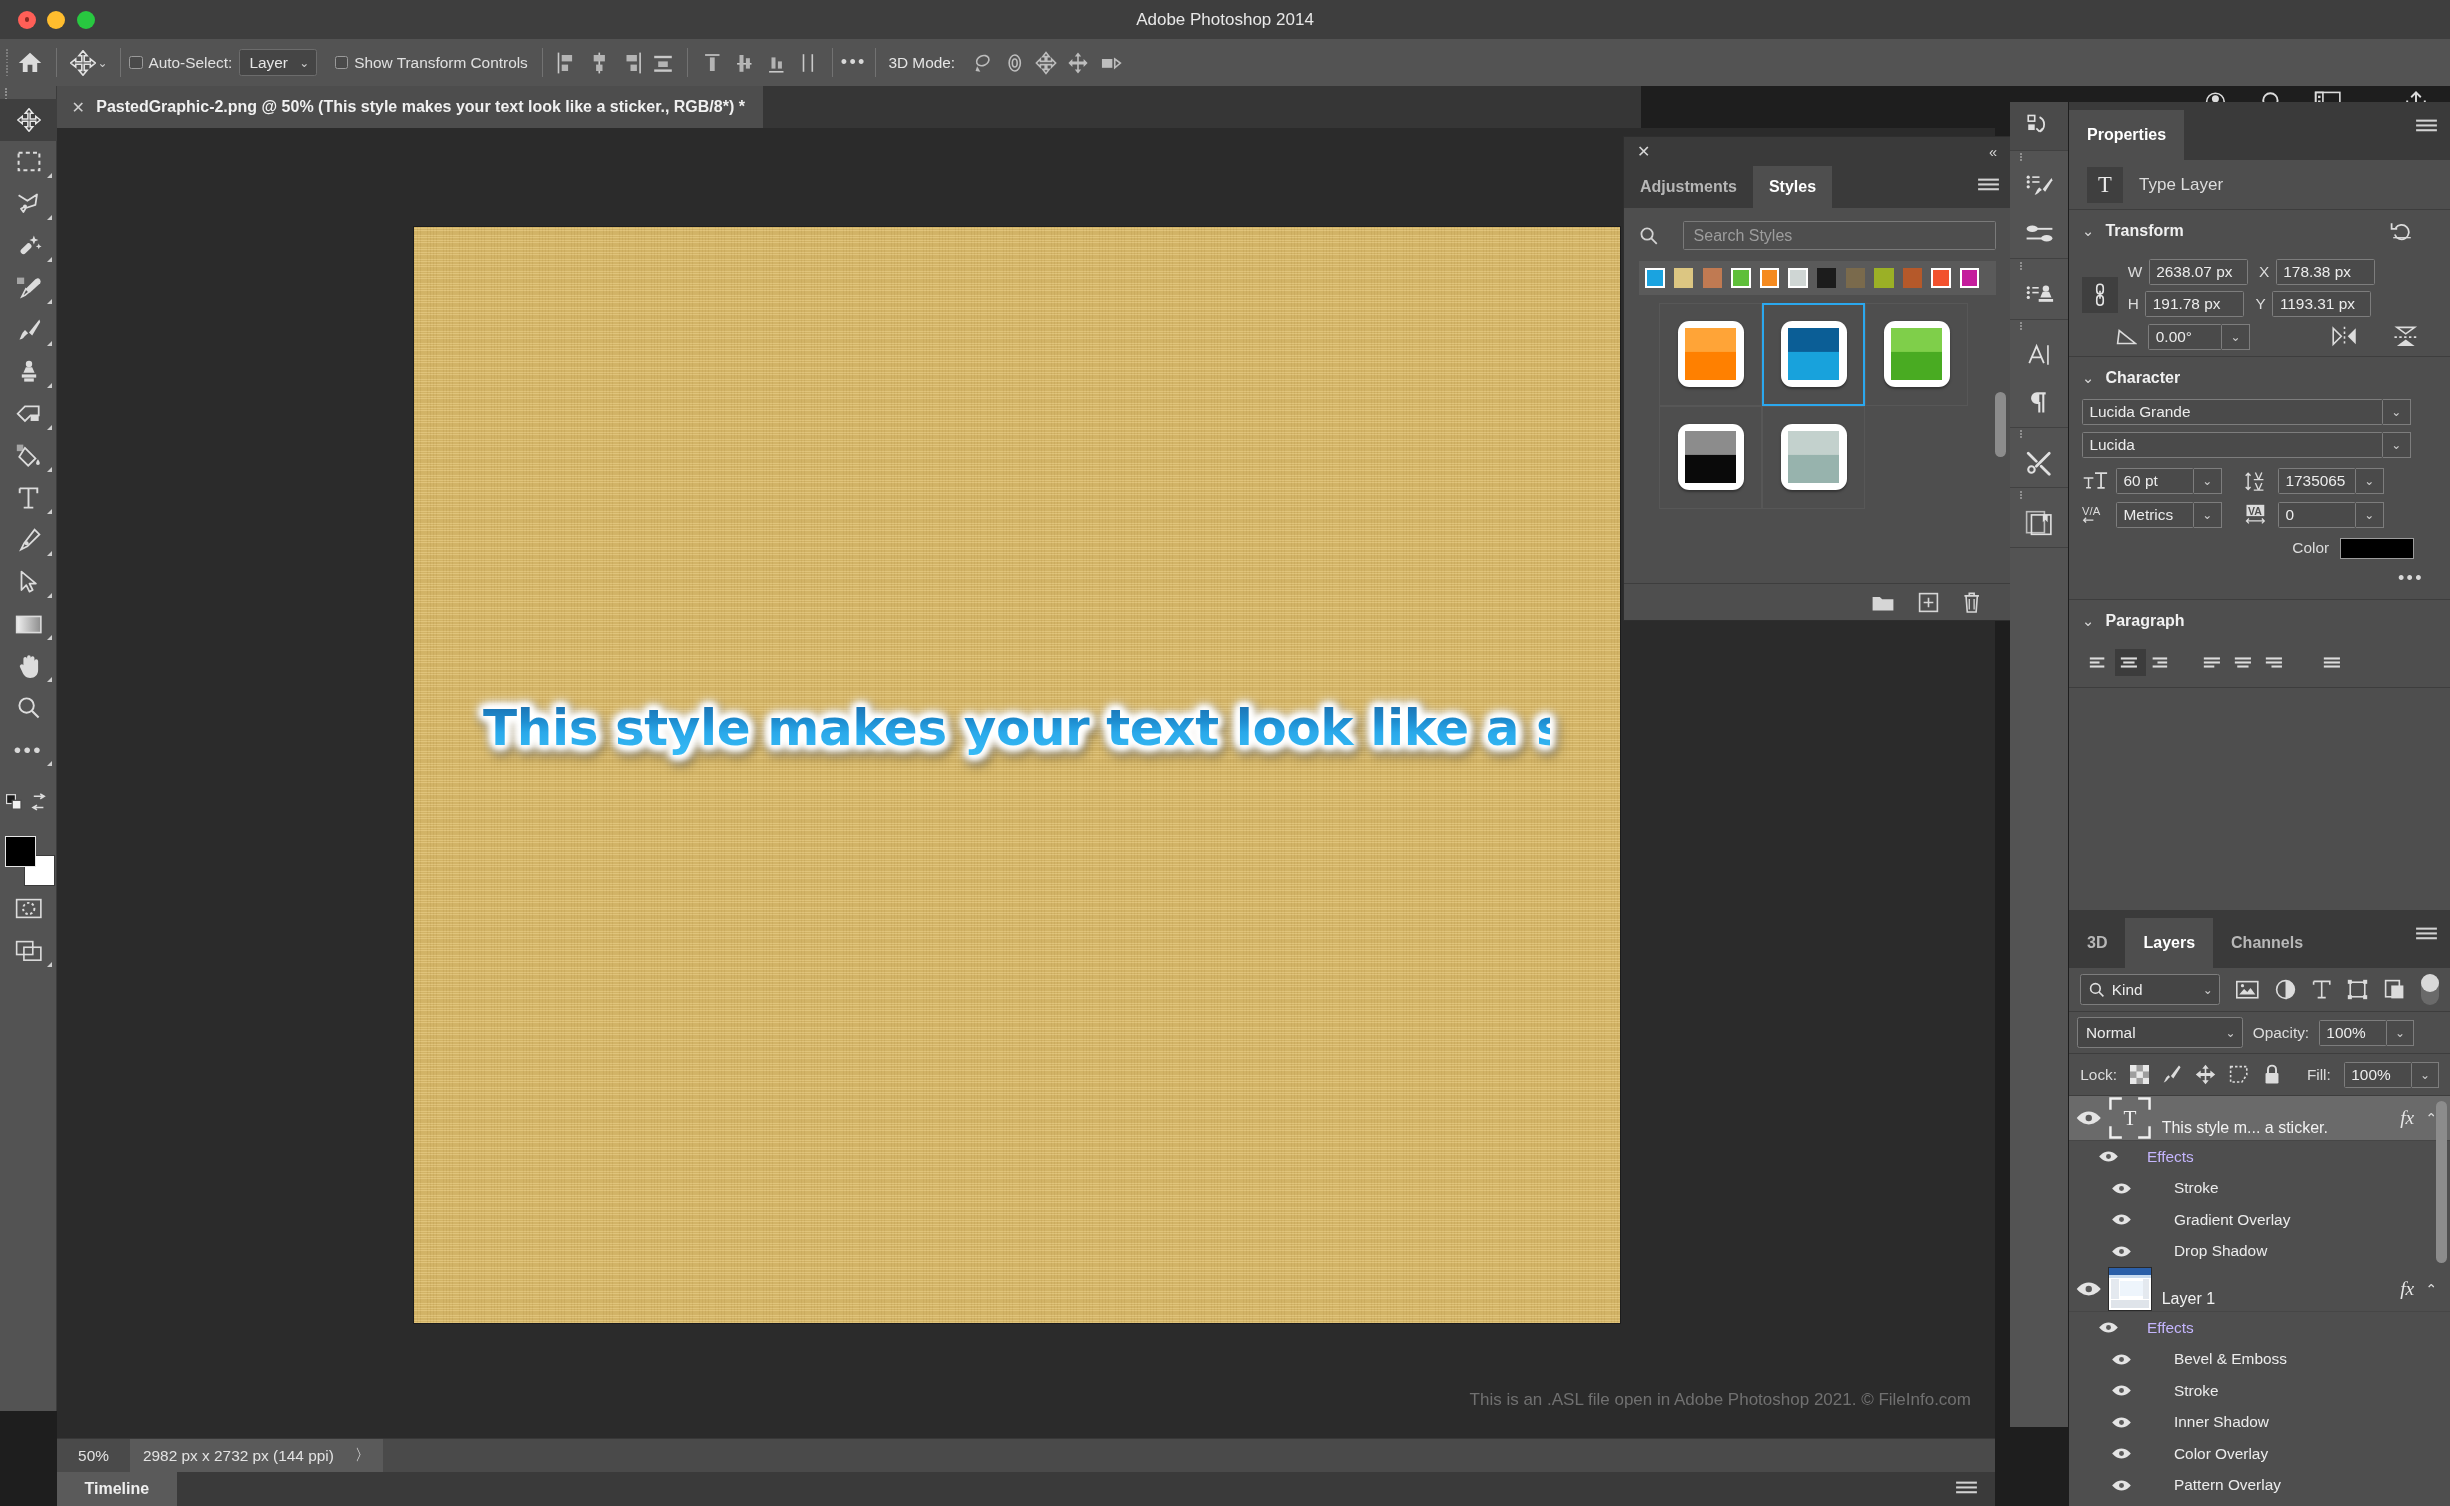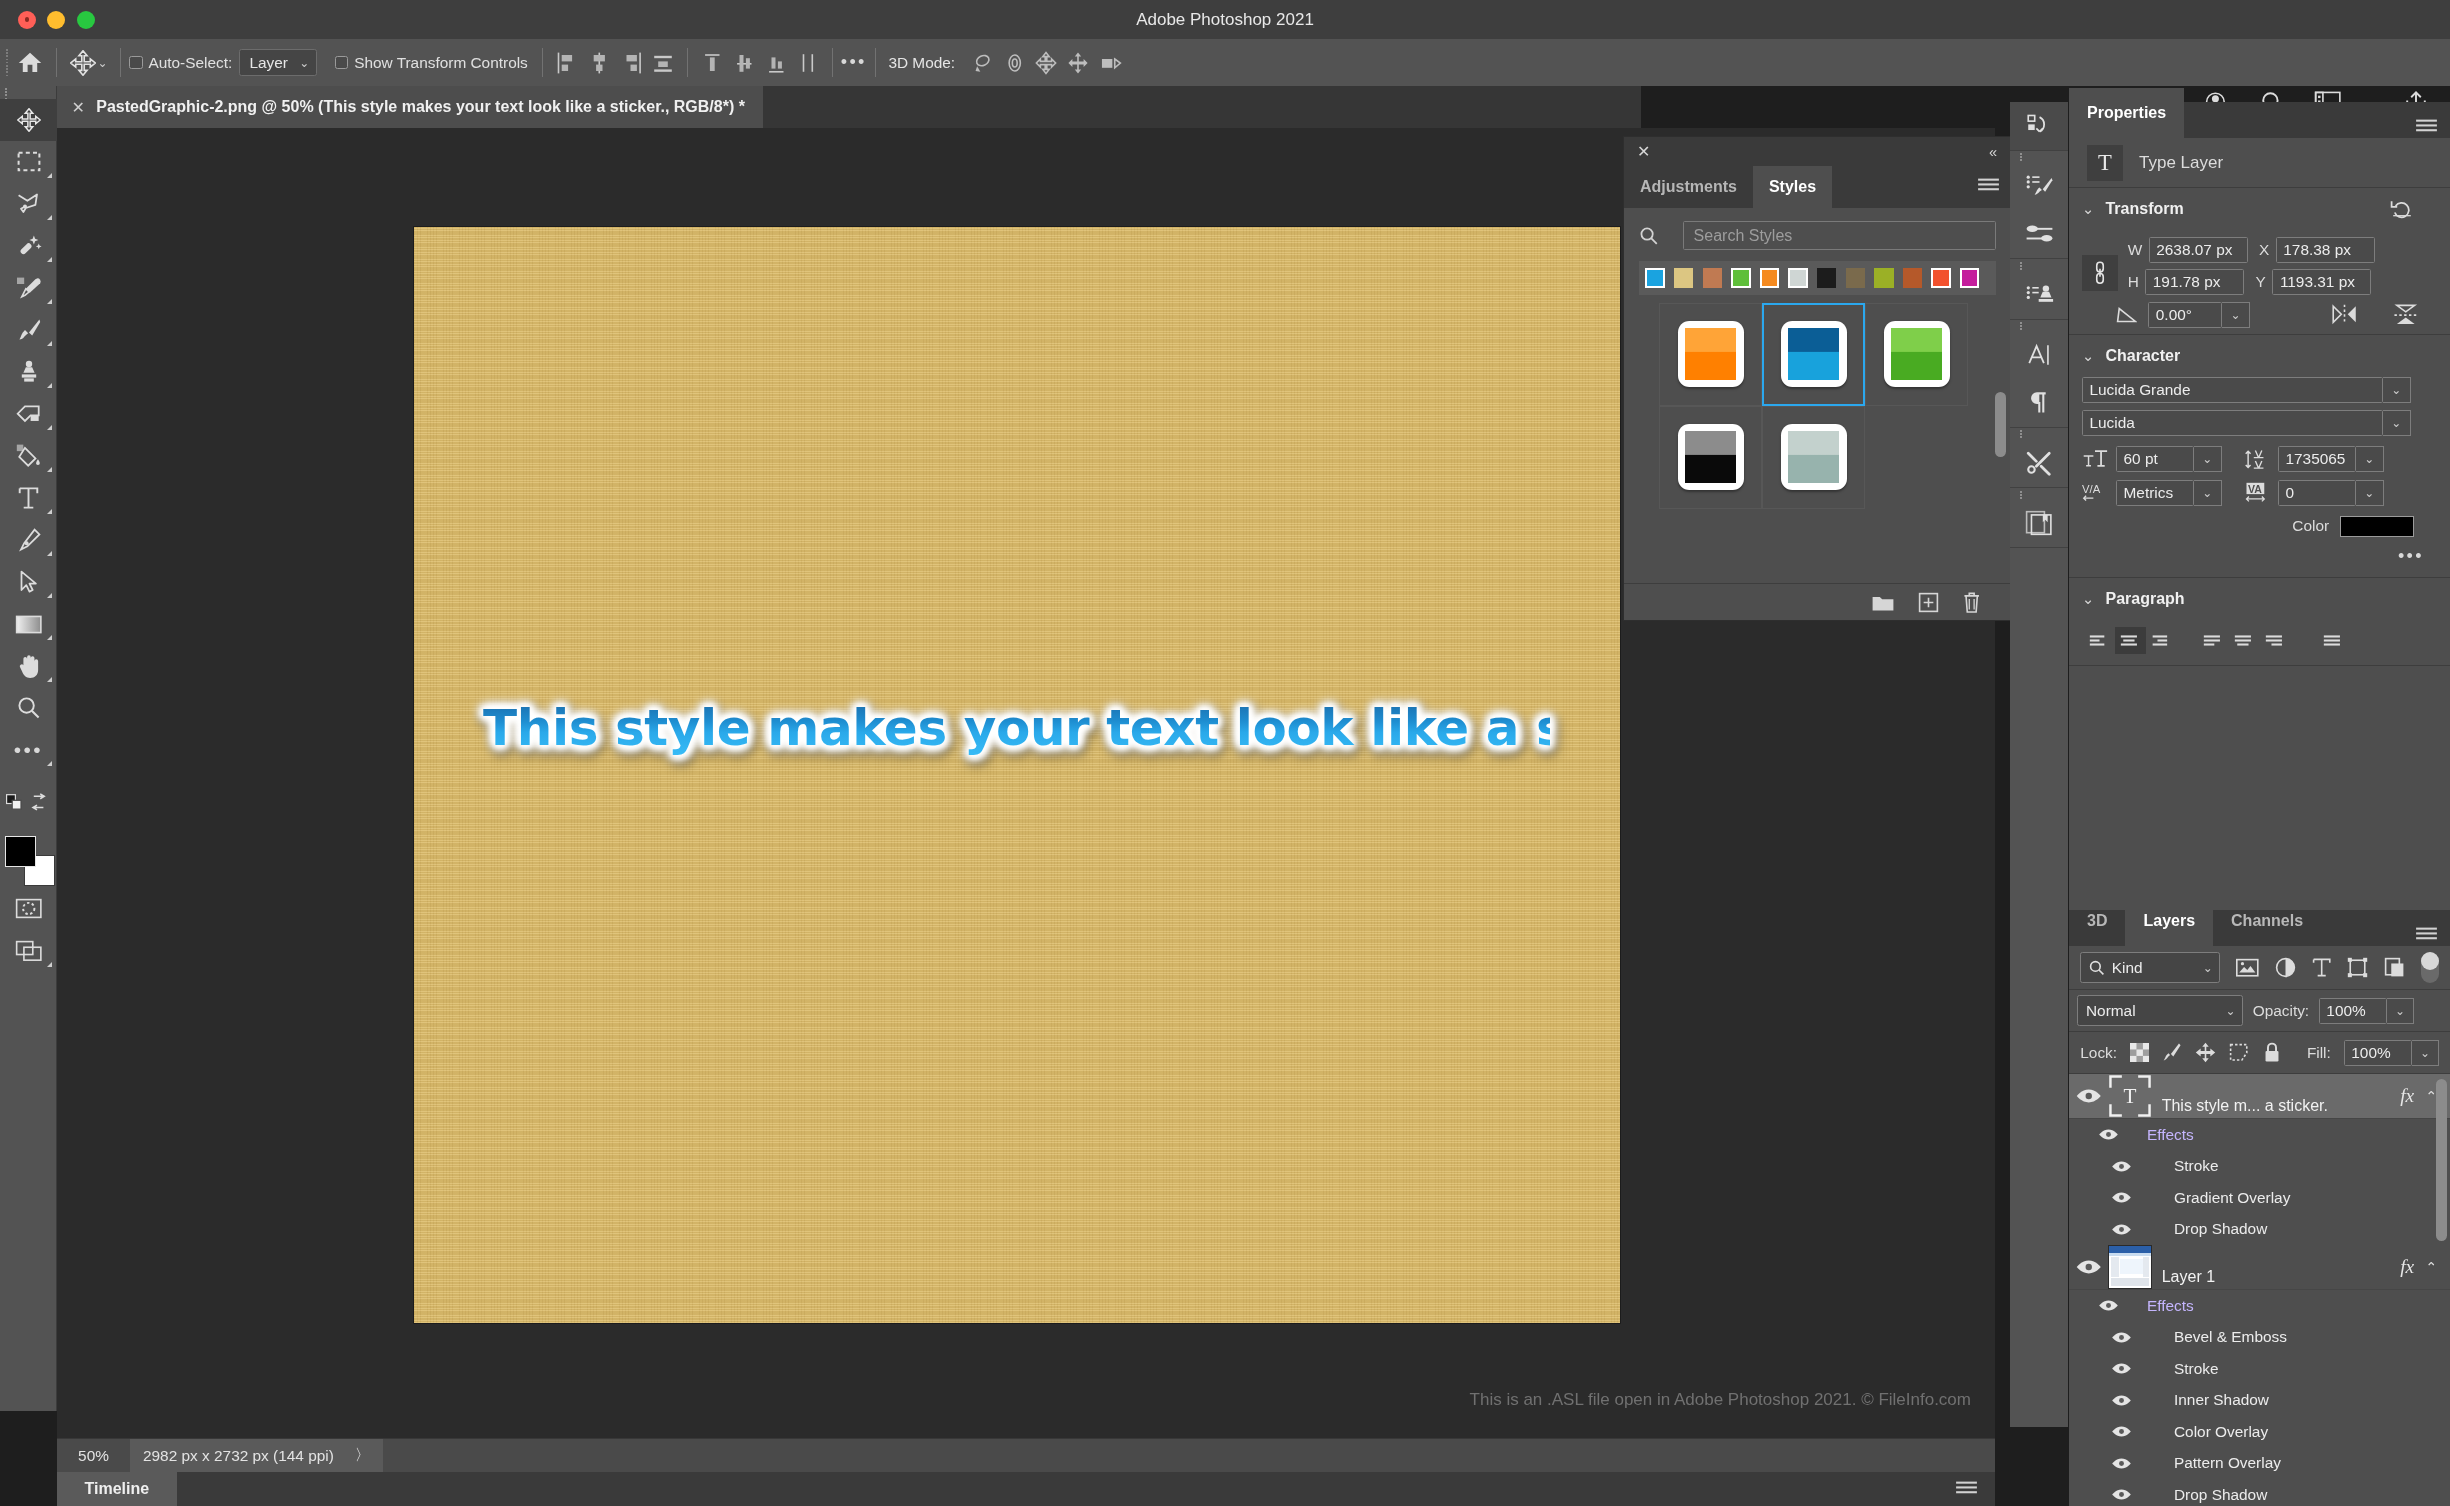--- a/index.html
+++ b/index.html
@@ -182,7 +182,7 @@
       <div class="tl yellow"></div>
       <div class="tl green"></div>
     </div>
-    <div class="apptitle">Adobe Photoshop 2021</div>
+    <div class="apptitle">Adobe Photoshop 2014</div>
   </div>
 
   <div class="optbar">

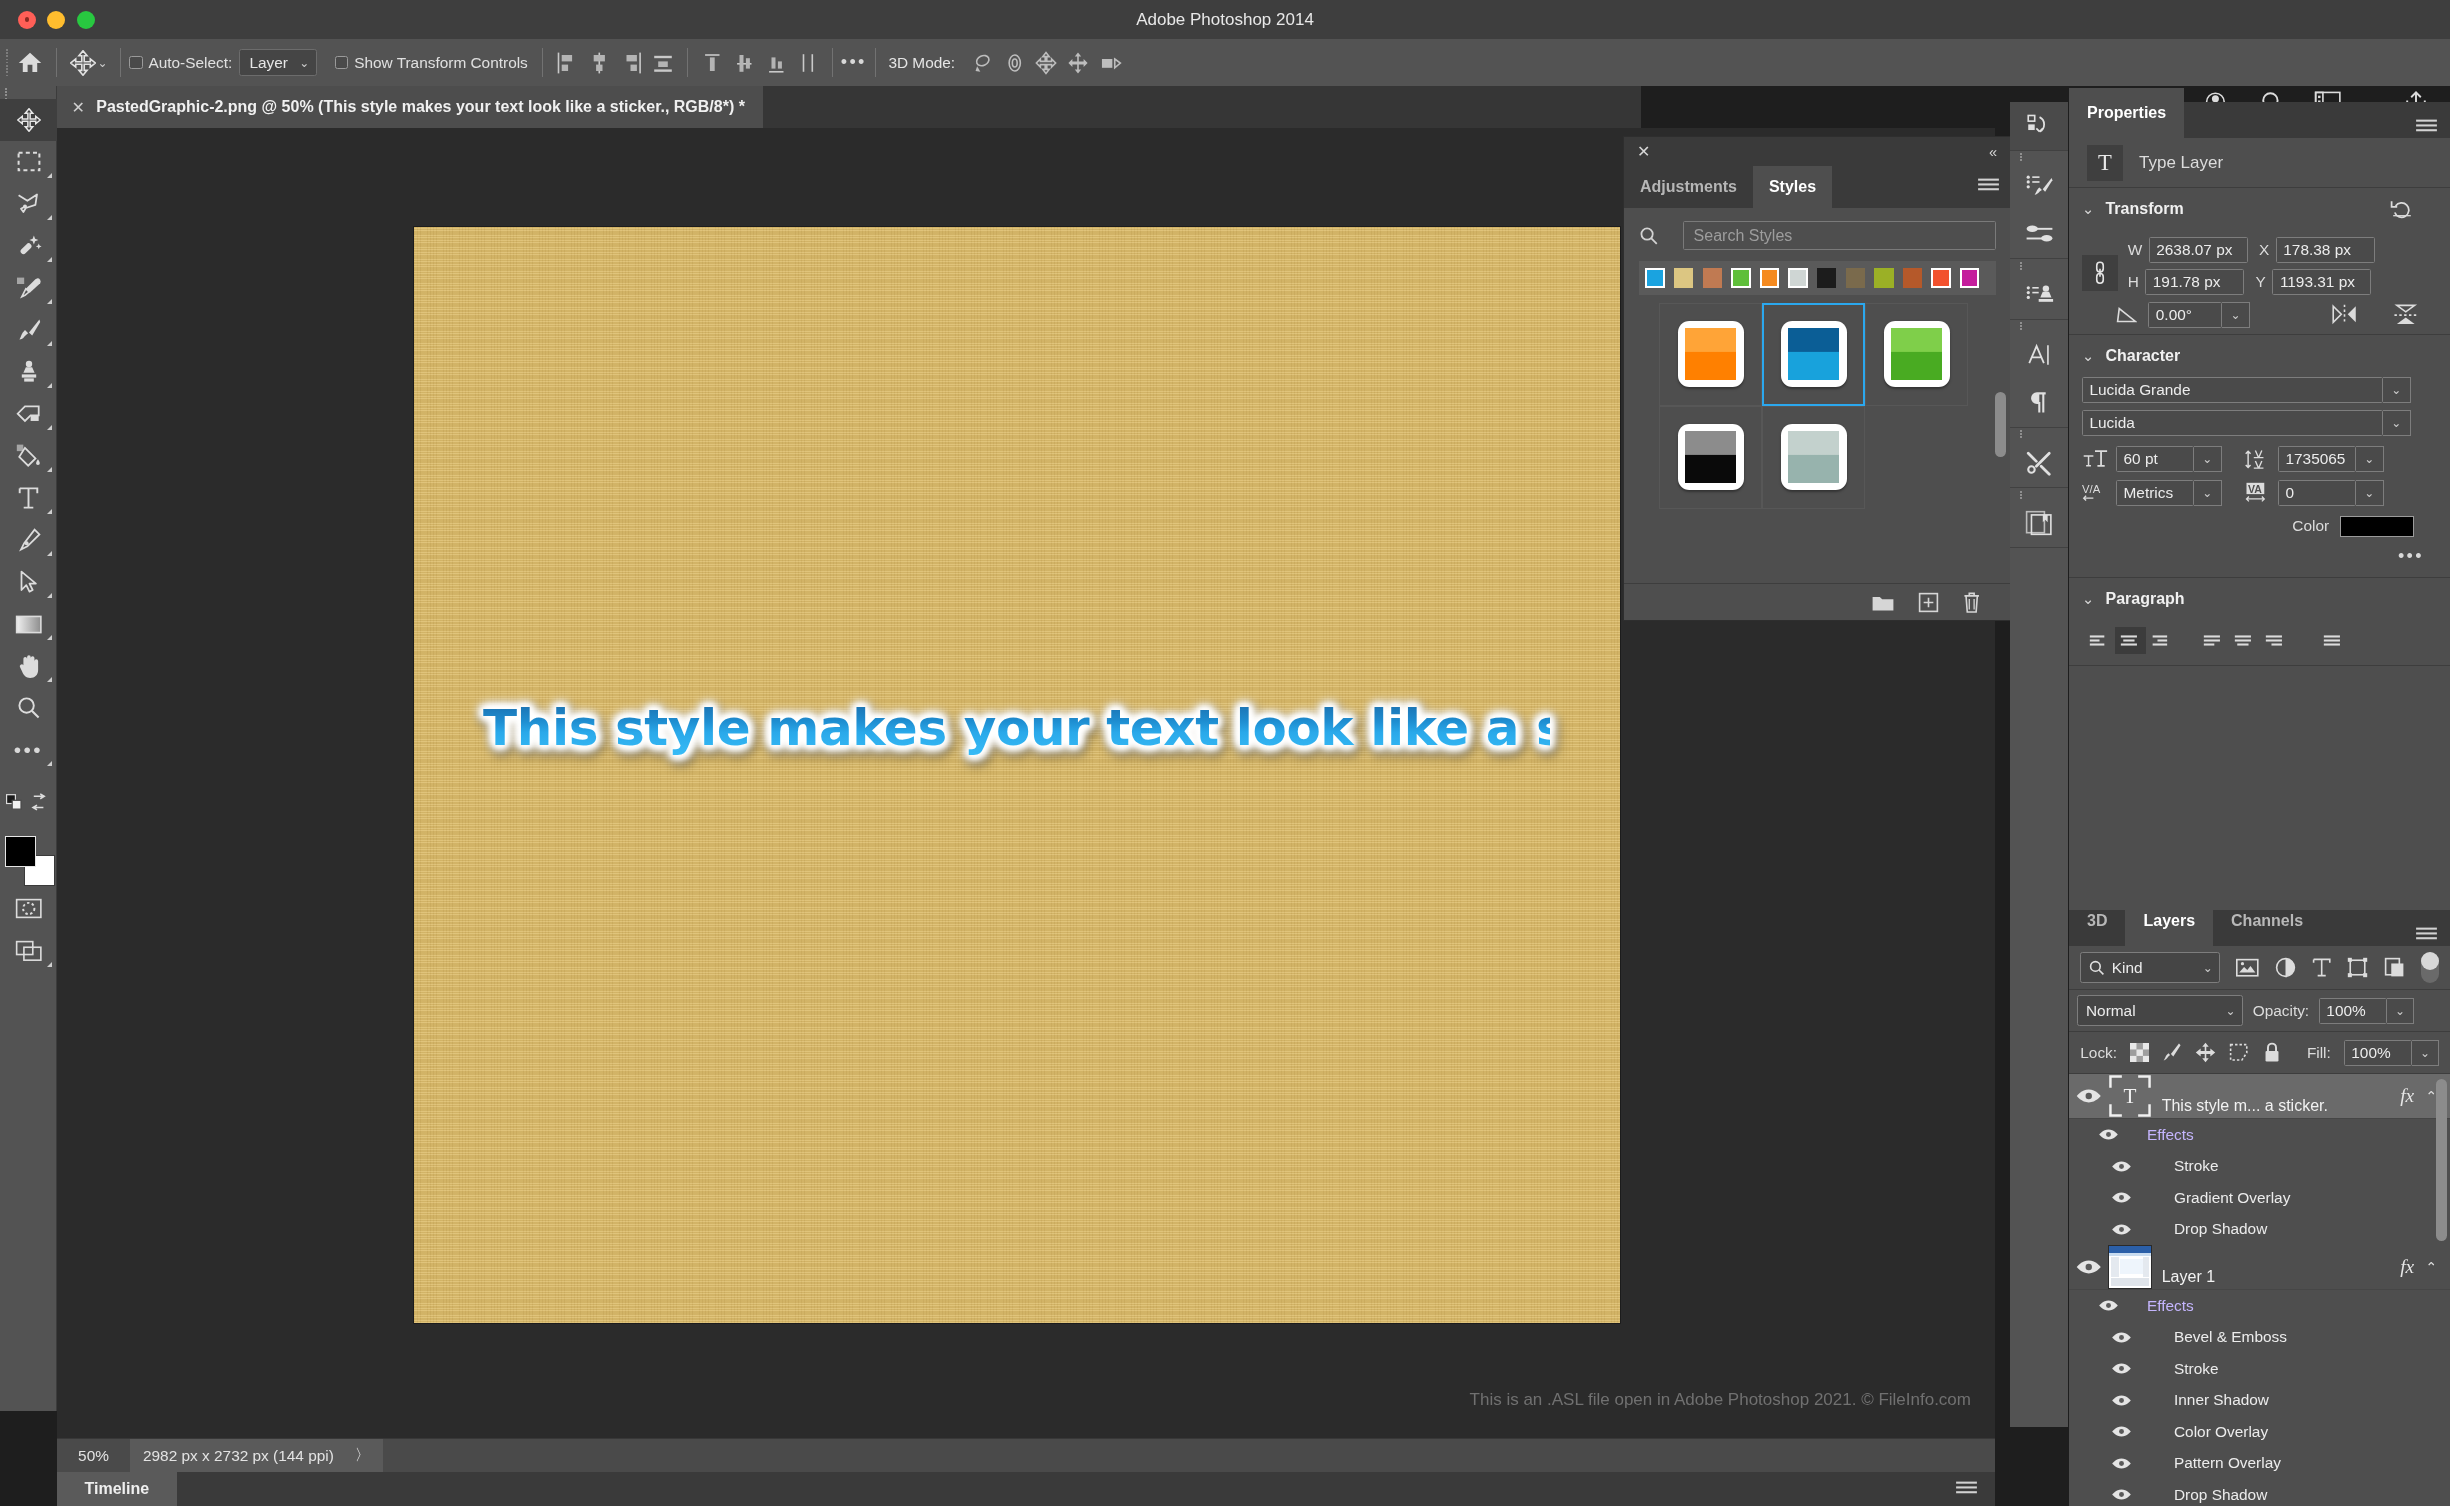--- a/index.html
+++ b/index.html
@@ -127,7 +127,7 @@
 
   
   .dock{ position:absolute; left:2069px; top:102px; width:381px; height:1404px; background:#4e4e4e; }
-  .dockhdr{ height:36px; background:#3a3a3a; display:flex;align-items:flex-end; position:relative;}
+  .dockhdr{ height:58px; background:#3a3a3a; display:flex;align-items:flex-end; position:relative;}
   .dtab{ height:50px;padding:0 18px;display:flex;align-items:center;font-size:16px;font-weight:bold;color:#b8b8b8;}
   .dtab.active{ background:#4e4e4e; color:#fff; }
   .dham{ position:absolute; right:13px; top:16px; }

